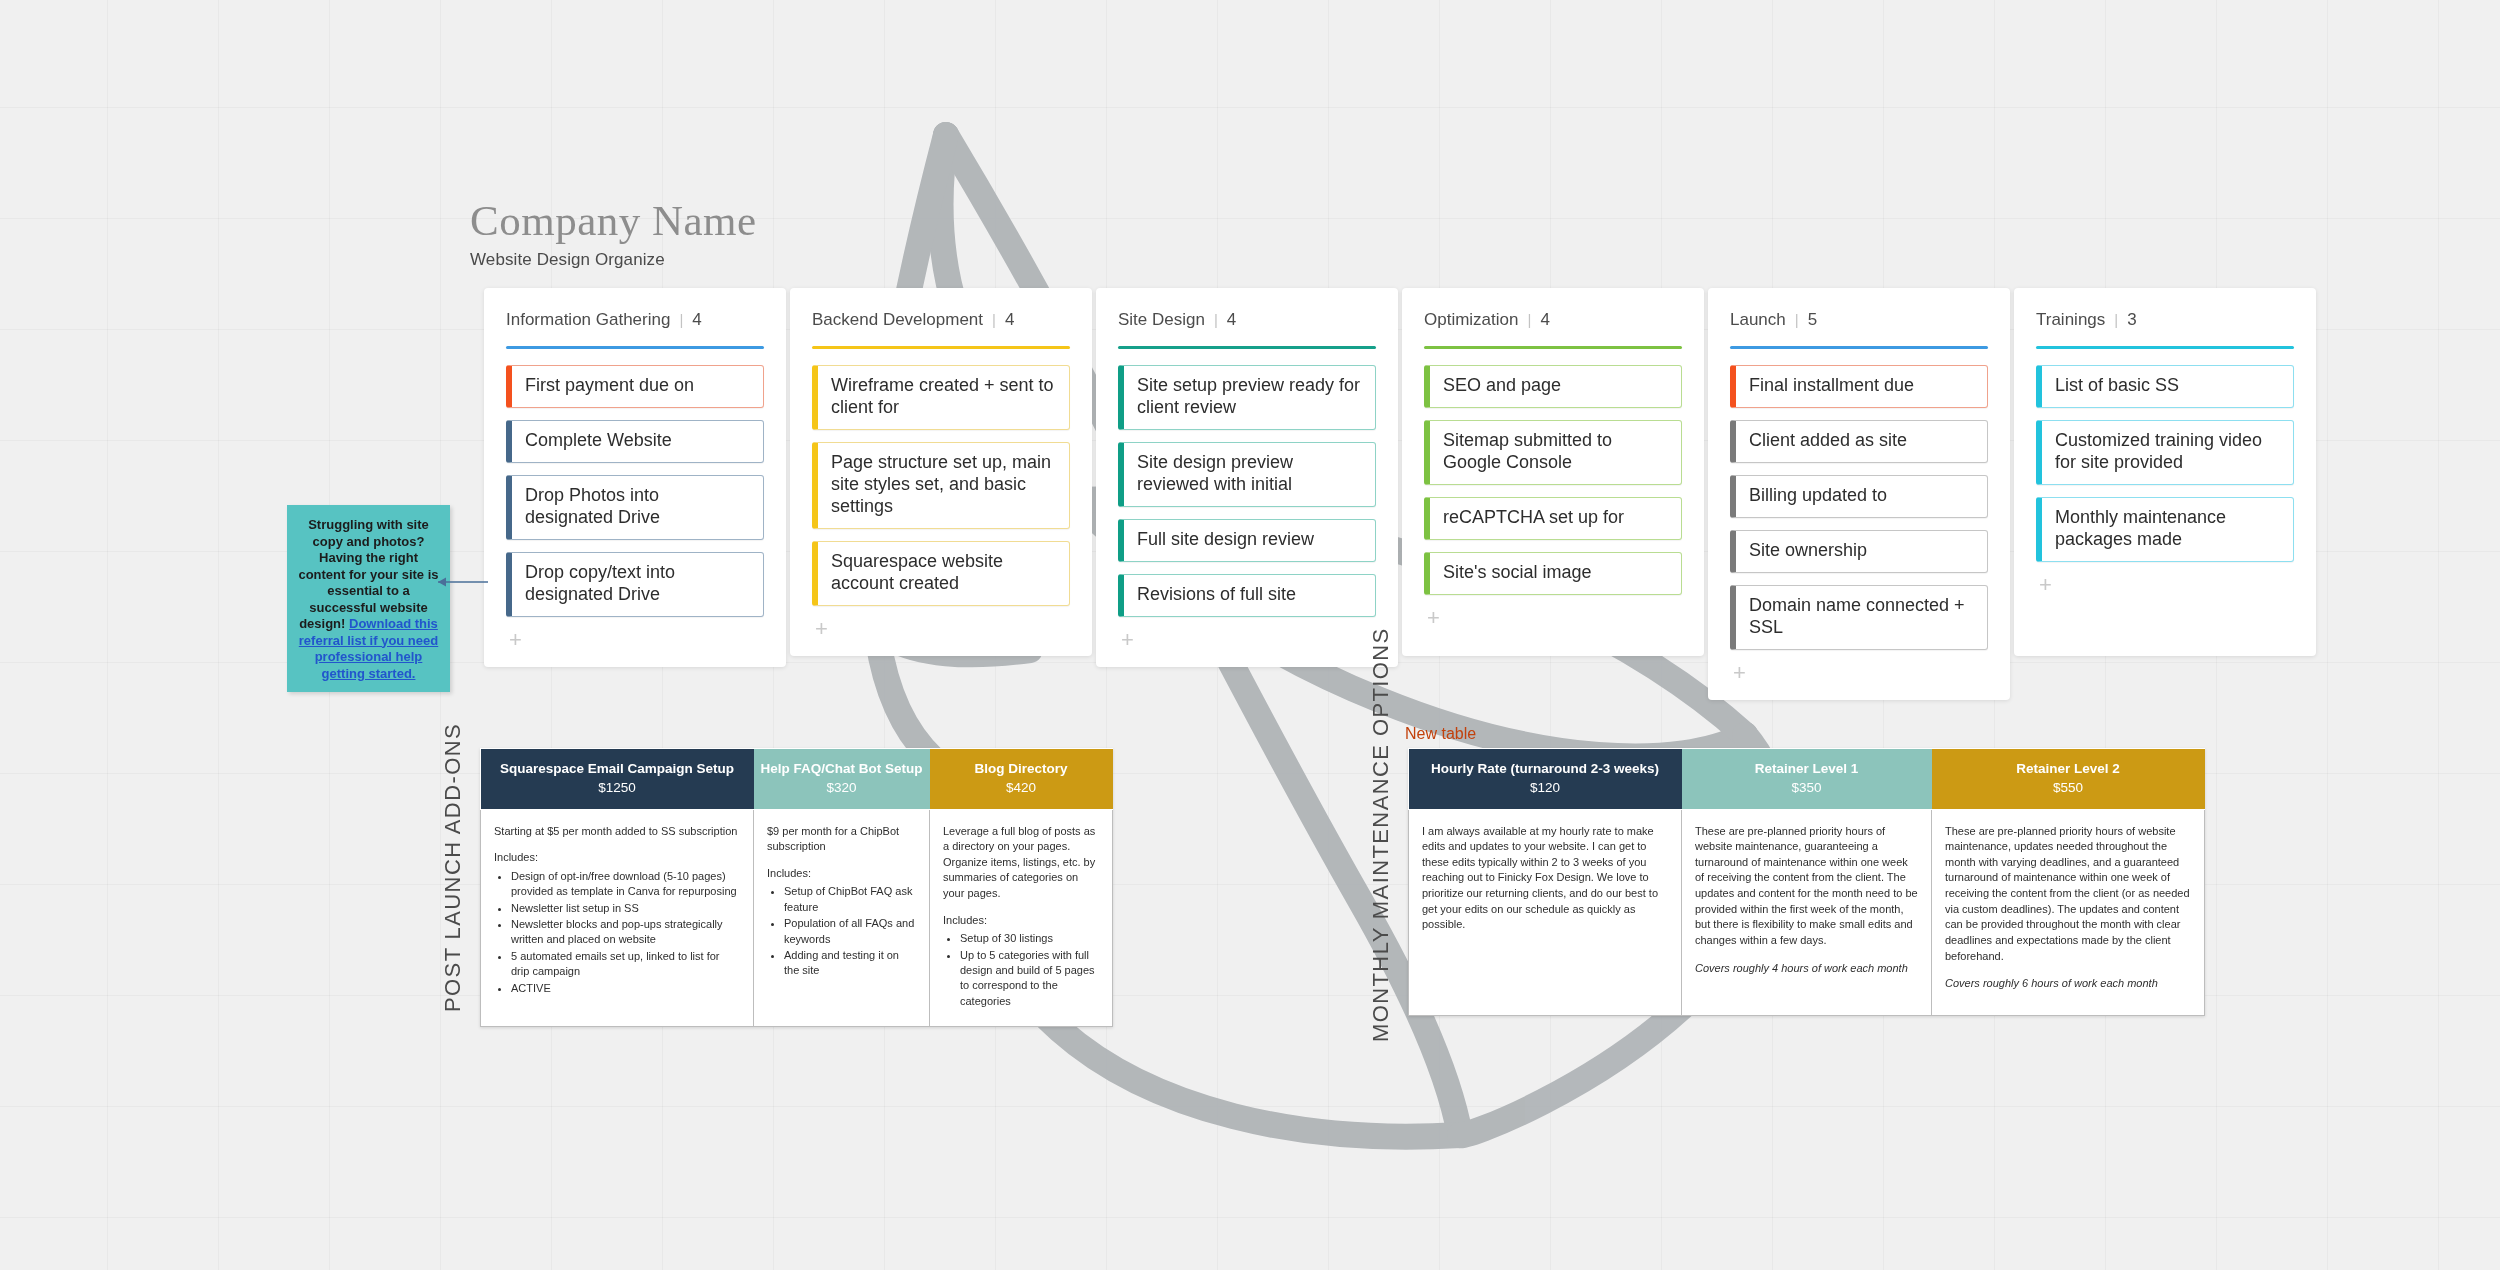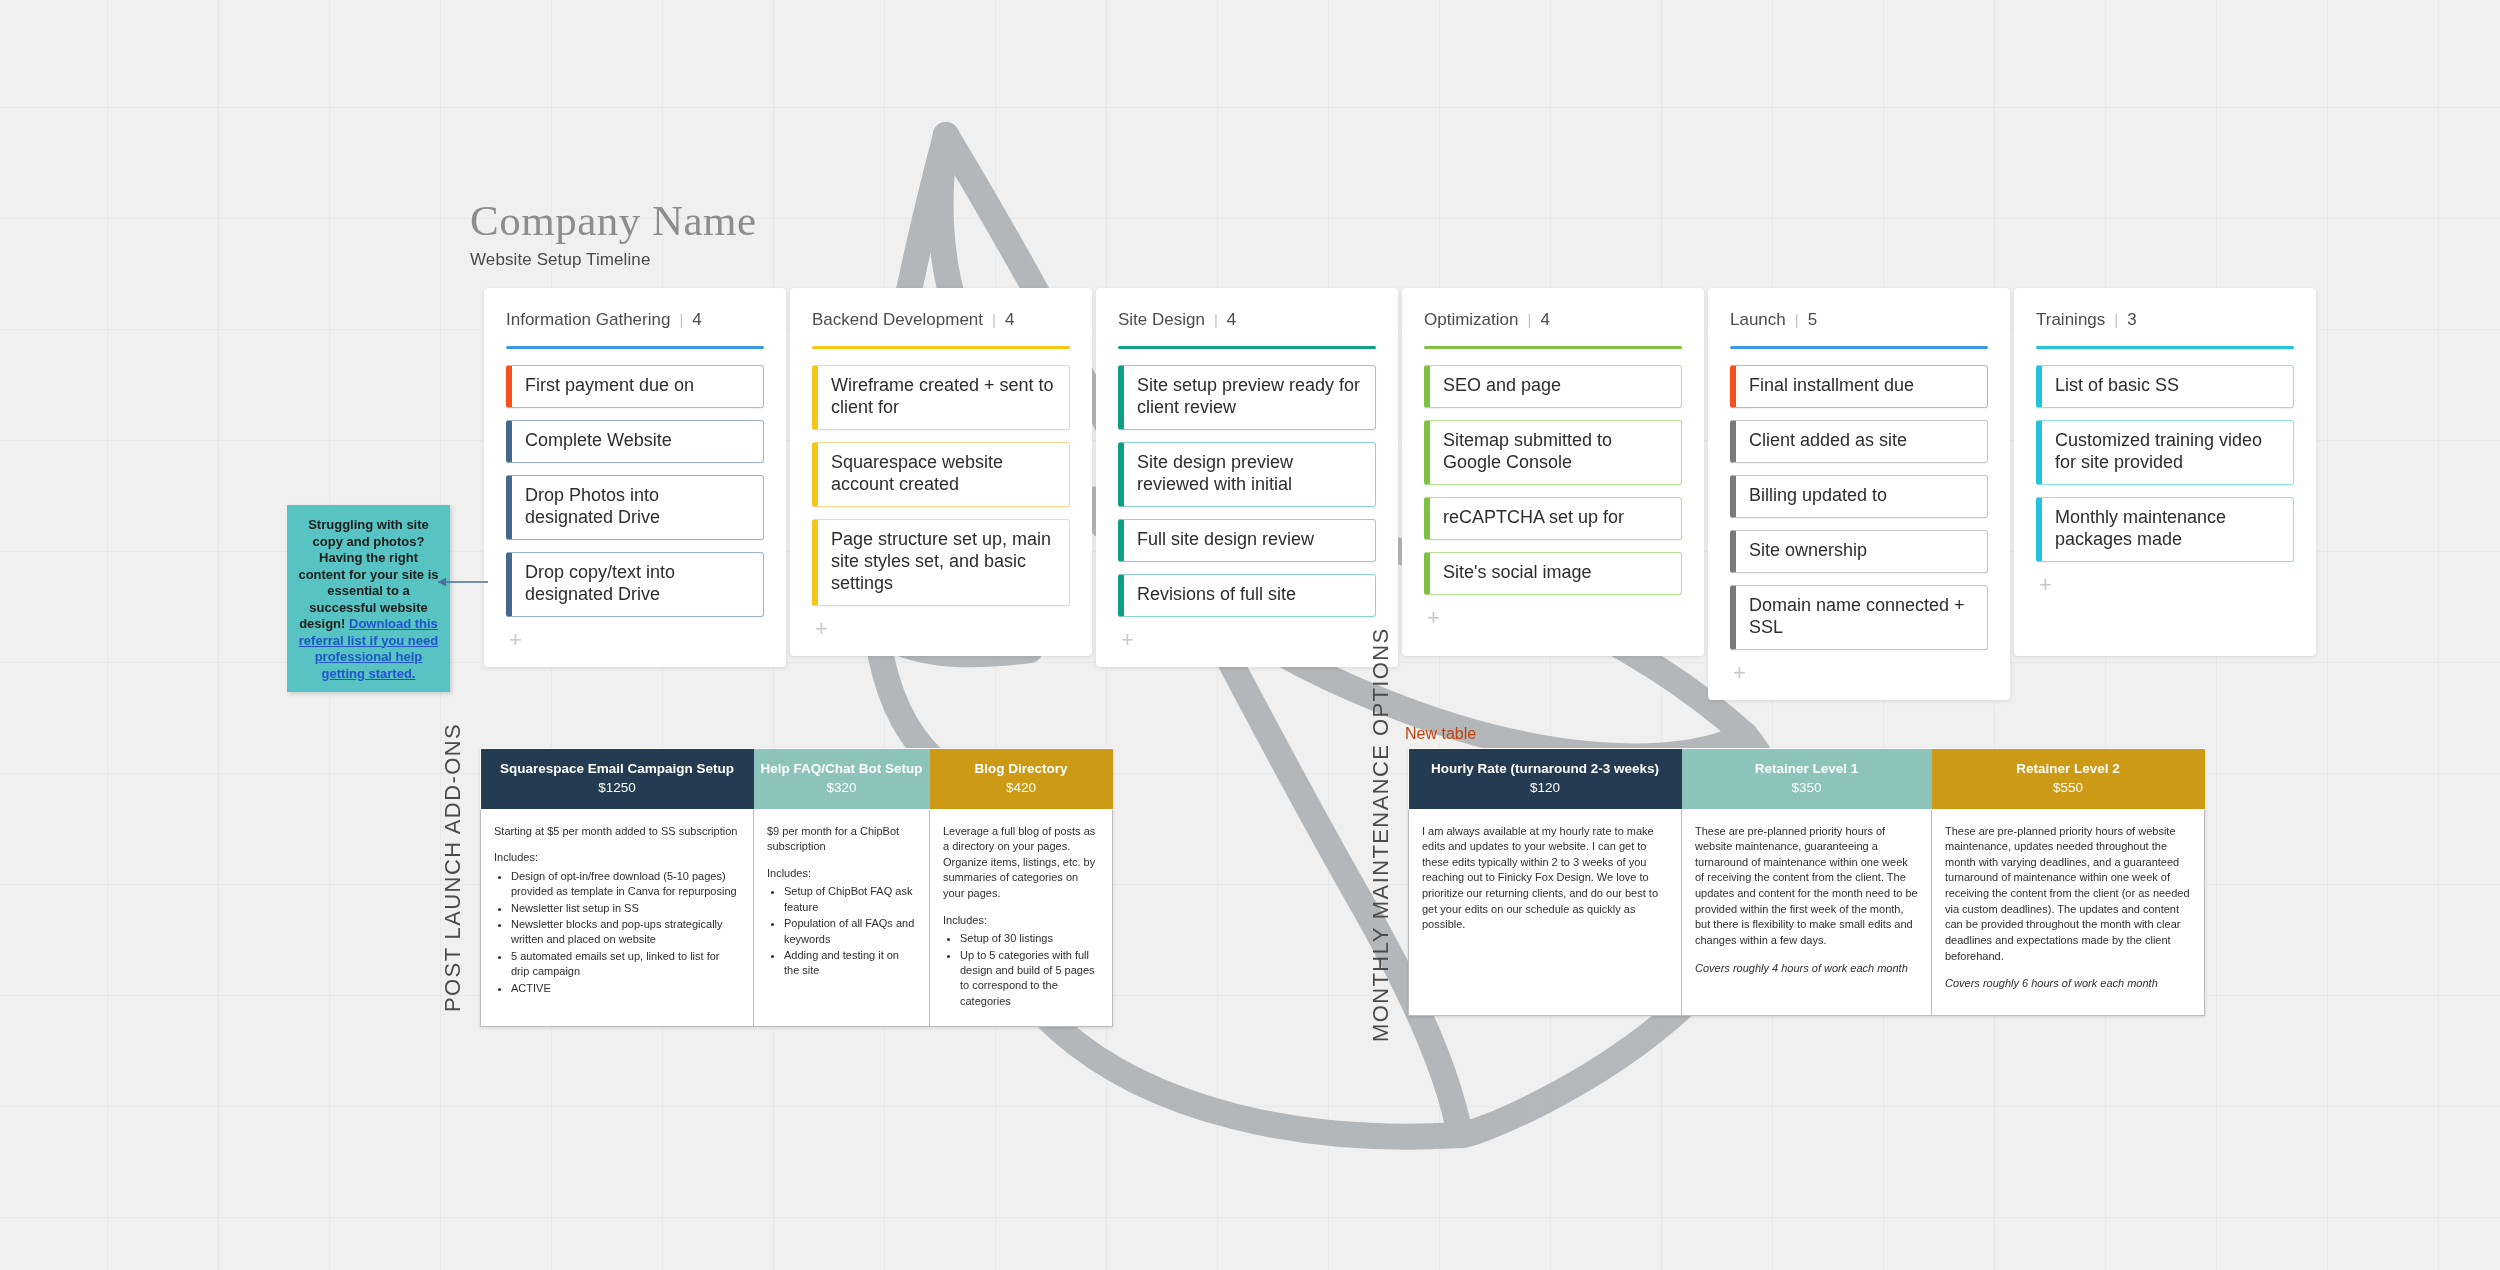--- a/index.html
+++ b/index.html
@@ -76,7 +76,7 @@
 
 <div id="header">
   <div id="company-name">Company Name</div>
-  <div id="subtitle">Website Setup Timeline</div>
+  <div id="subtitle">Website Design Organize</div>
 </div>
 
 <div id="board">

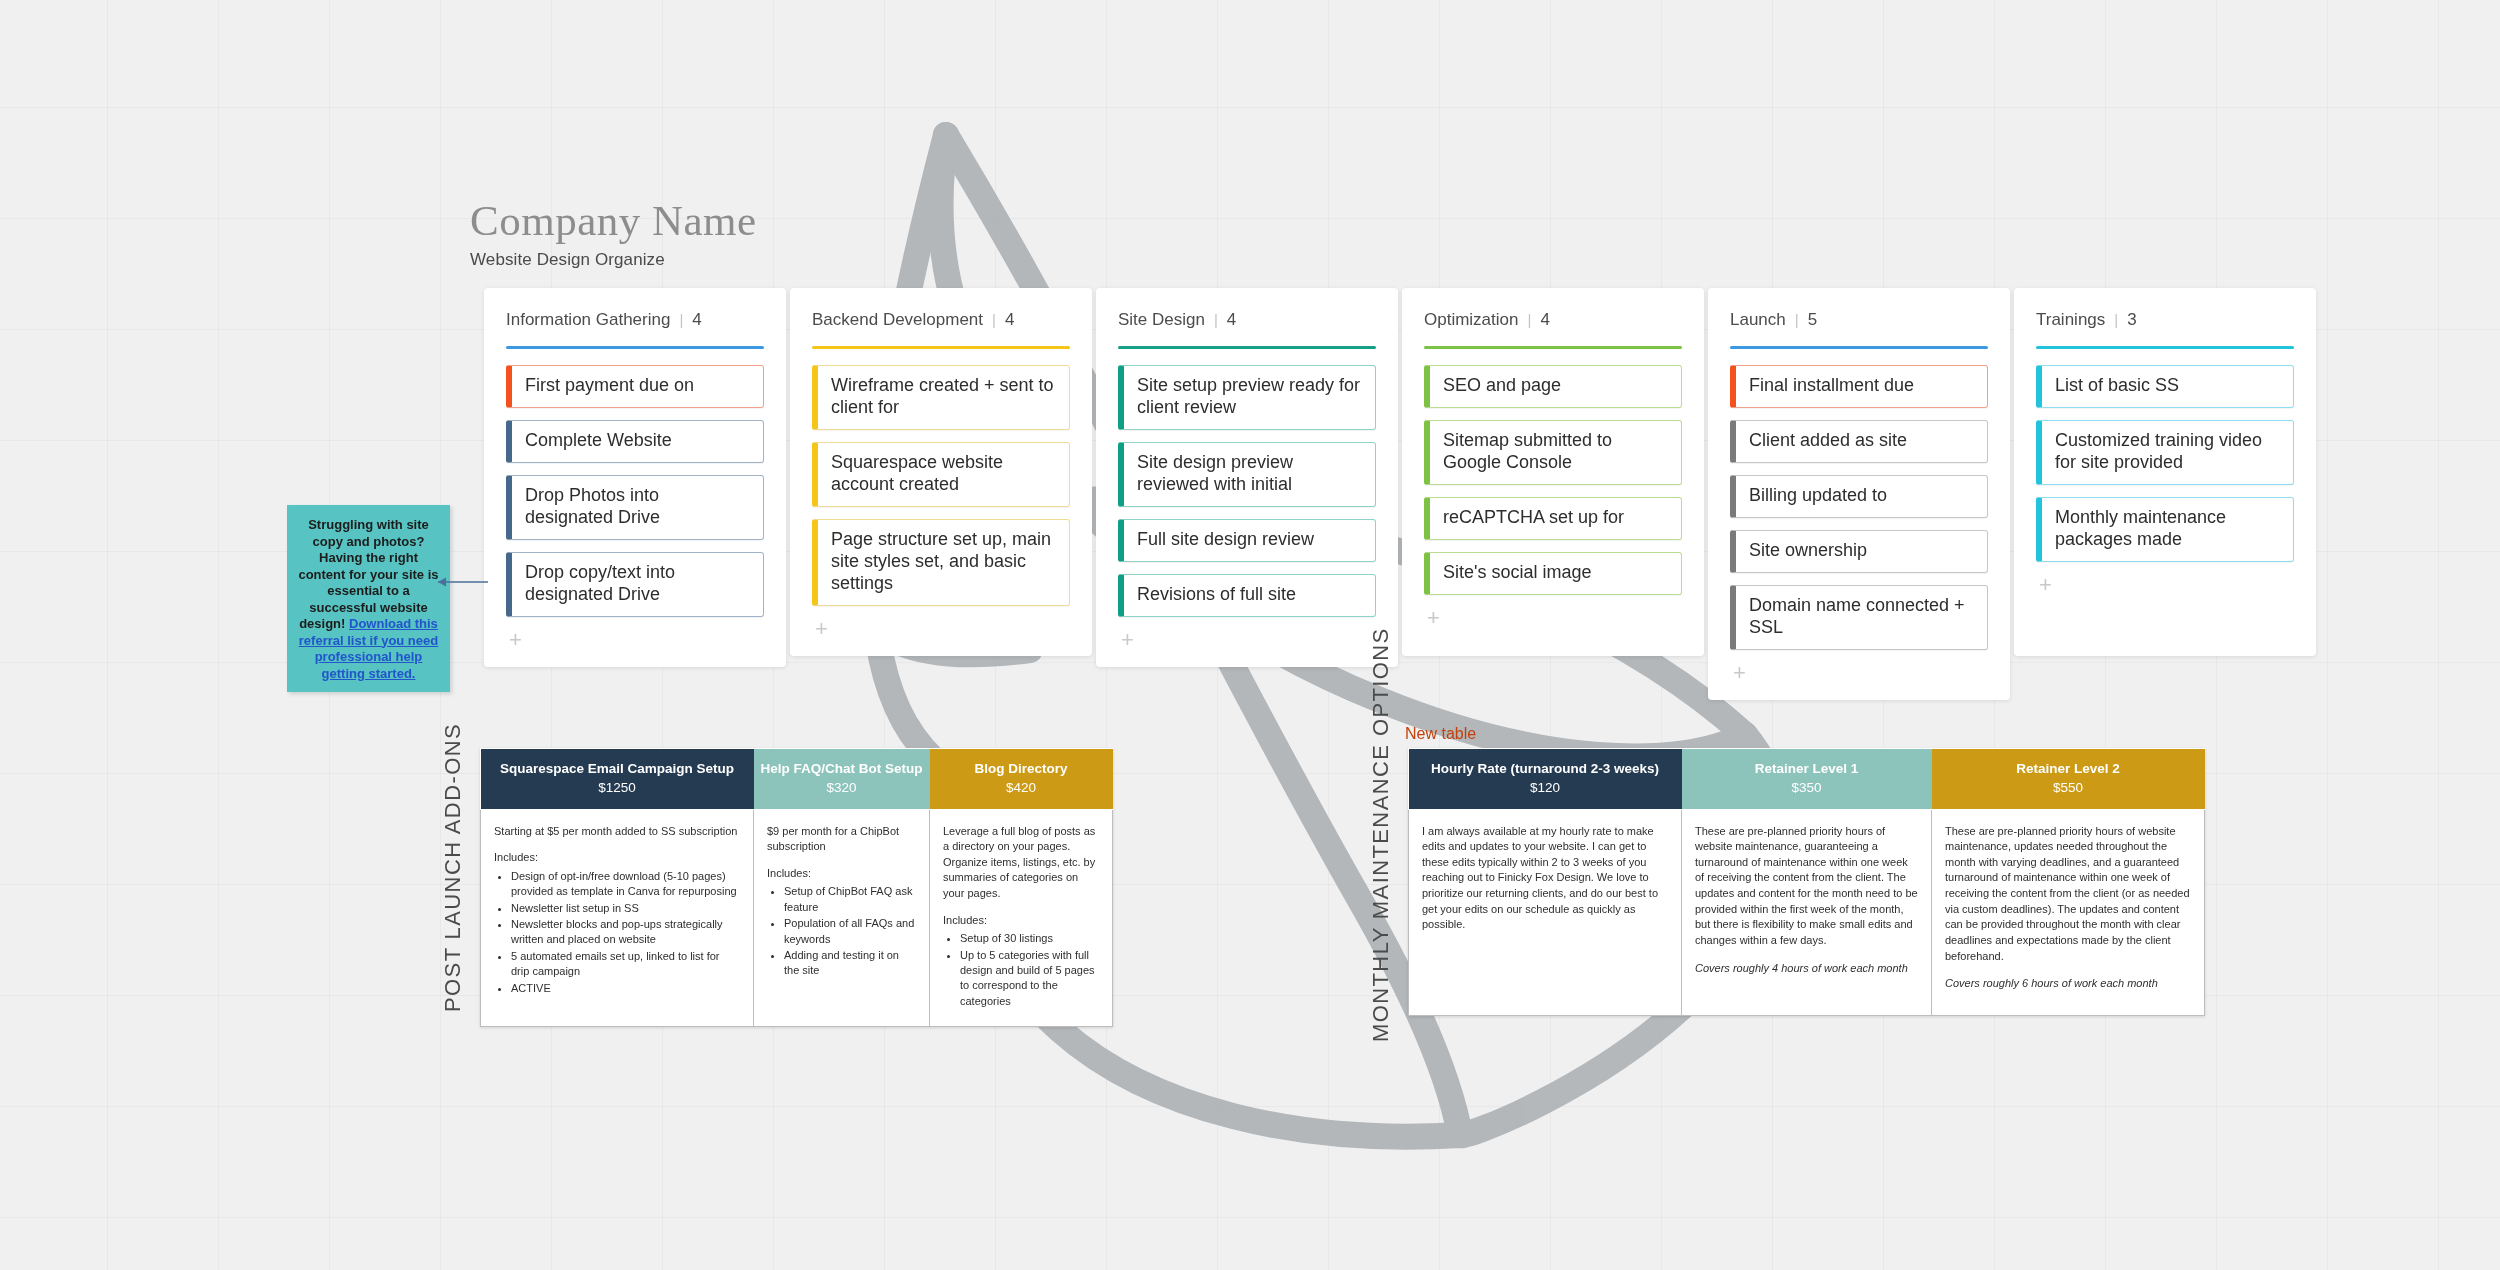--- a/index.html
+++ b/index.html
@@ -101,8 +101,8 @@
       </div>
       <div class="col-rule" style="background: rgb(245, 197, 24);"></div>
       <div class="card" style="border-color: rgb(241, 220, 147) rgb(241, 220, 147) rgb(241, 220, 147) rgb(245, 197, 24);">Wireframe created + sent to client for</div>
+      <div class="card" style="border-color: rgb(241, 220, 147) rgb(241, 220, 147) rgb(241, 220, 147) rgb(245, 197, 24);">Page structure set up, main site styles set, and basic settings</div>
       <div class="card" style="border-color: rgb(241, 220, 147) rgb(241, 220, 147) rgb(241, 220, 147) rgb(245, 197, 24);">Squarespace website account created</div>
-      <div class="card" style="border-color: rgb(241, 220, 147) rgb(241, 220, 147) rgb(241, 220, 147) rgb(245, 197, 24);">Page structure set up, main site styles set, and basic settings</div>
       <div class="add-btn">+</div>
     </div>
     <div class="column">

